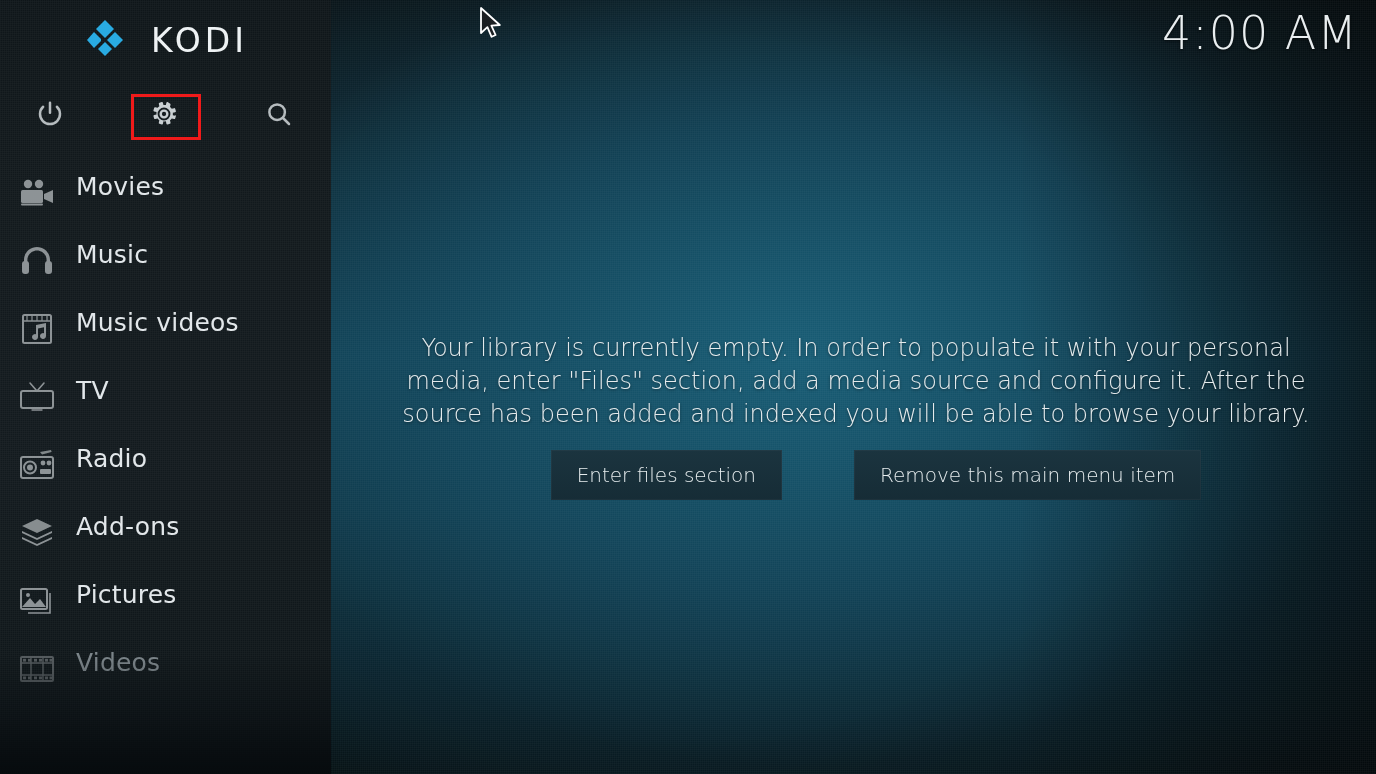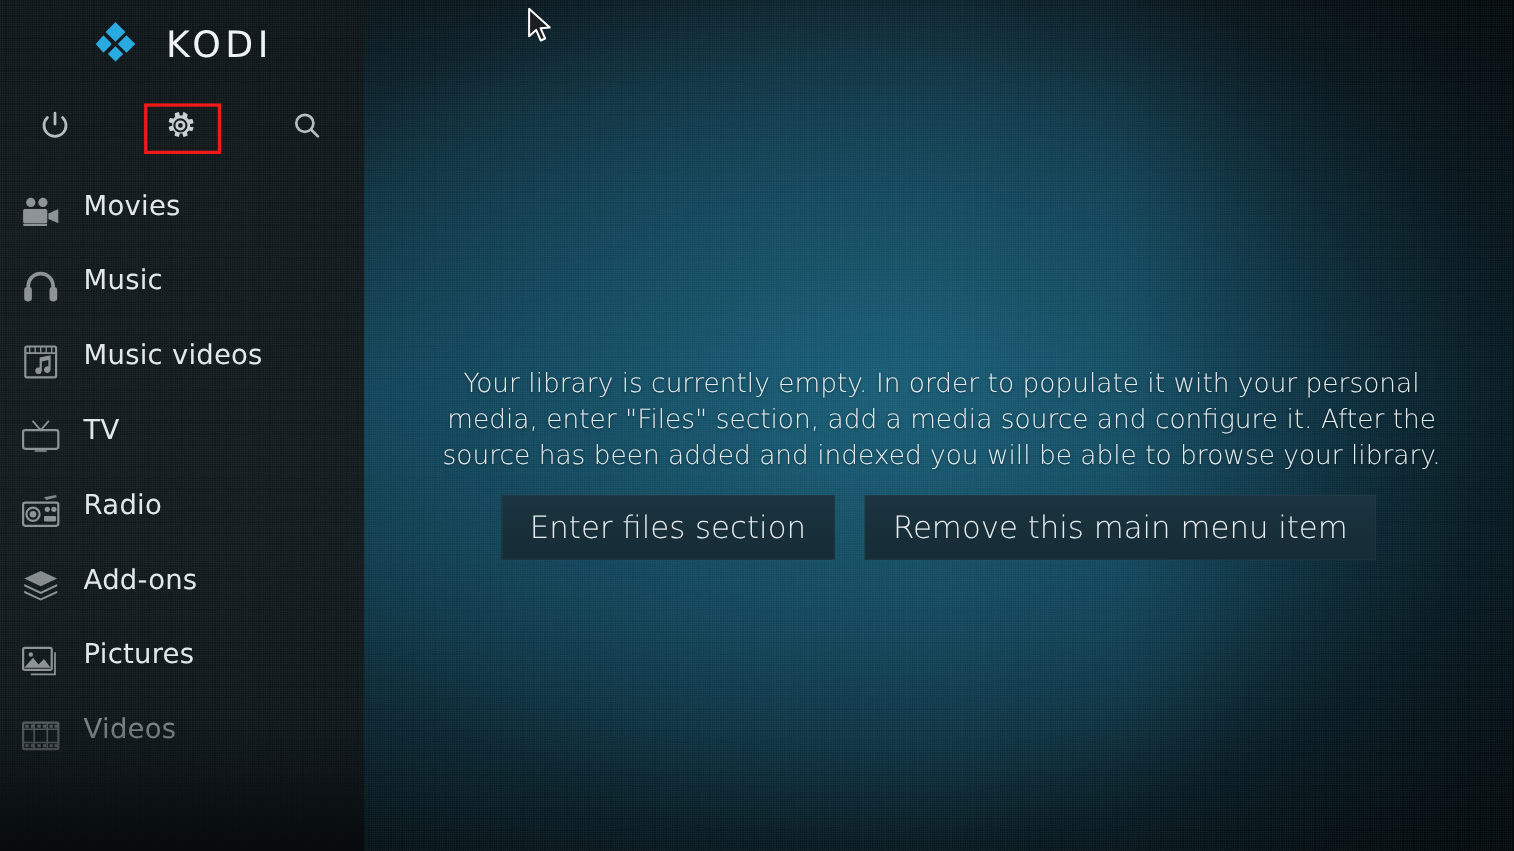--- a/index.html
+++ b/index.html
@@ -147,6 +147,7 @@
   <div id="bg-vignette"></div>
   <div id="bg-noise"></div>
 
+  <div id="clock">4:00 AM</div>
 
   <div id="content">
     <div id="empty-message">Your library is currently empty. In order to populate it with your personal media, enter "Files" section, add a media source and configure it. After the source has been added and indexed you will be able to browse your library.</div>

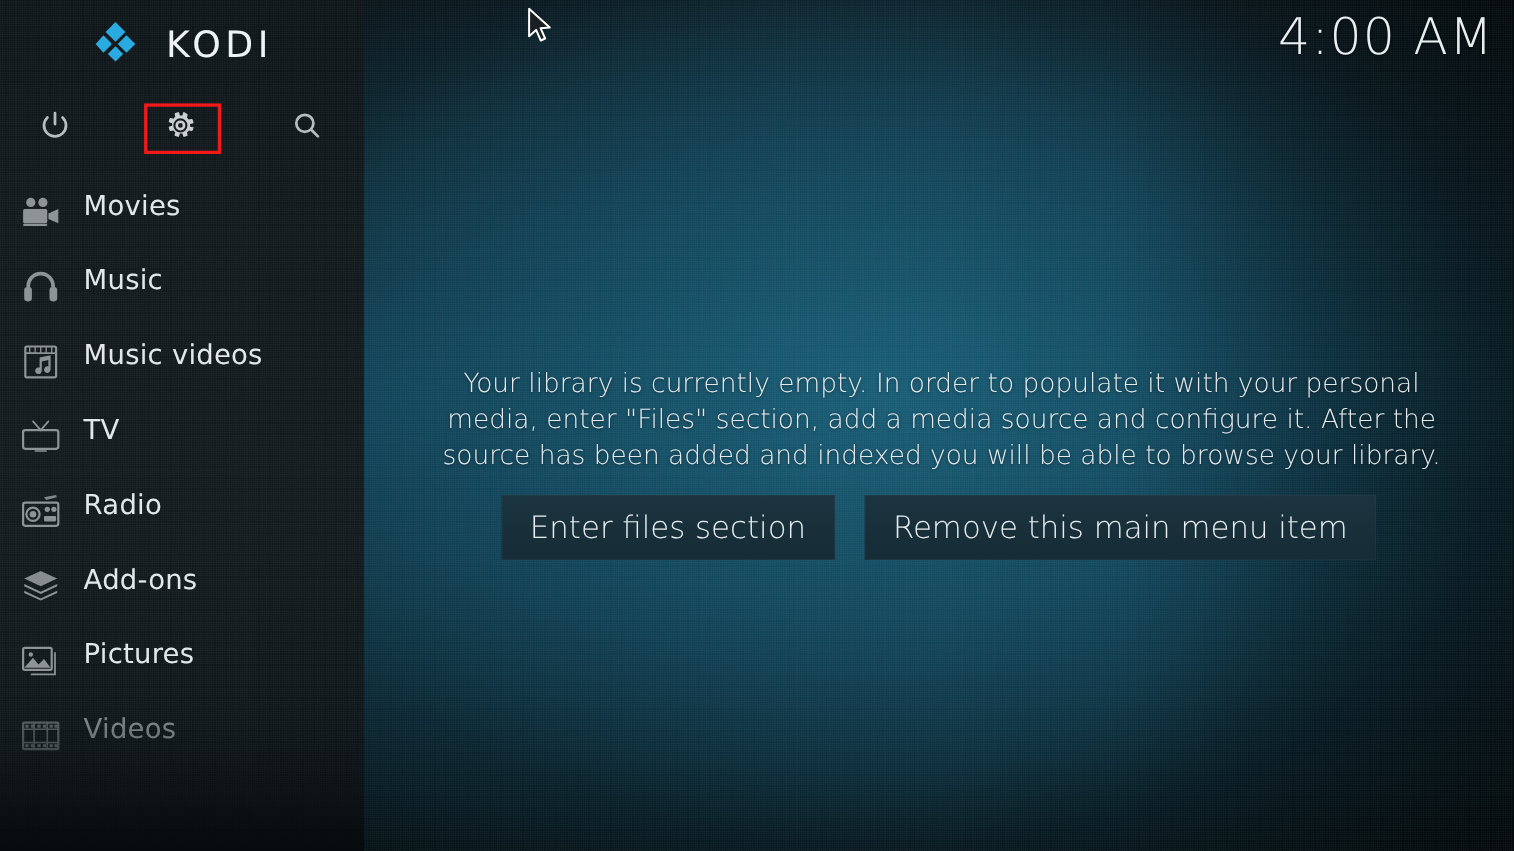--- a/index.html
+++ b/index.html
@@ -128,11 +128,12 @@
   .content-button {
     background:linear-gradient(180deg, #1b343f 0%, #162c36 100%);
     border:none; color:#e6ecee;
-    font-size:28px; font-weight:300;
+    font-size:20px; font-weight:300;
     font-family:"DejaVu Sans", sans-serif;
     padding:13px 26px; min-width:160px;
     box-shadow:inset 0 0 0 1px rgba(255,255,255,.03);
     cursor:pointer;
+    margin-left:45px;
   }
 
   

